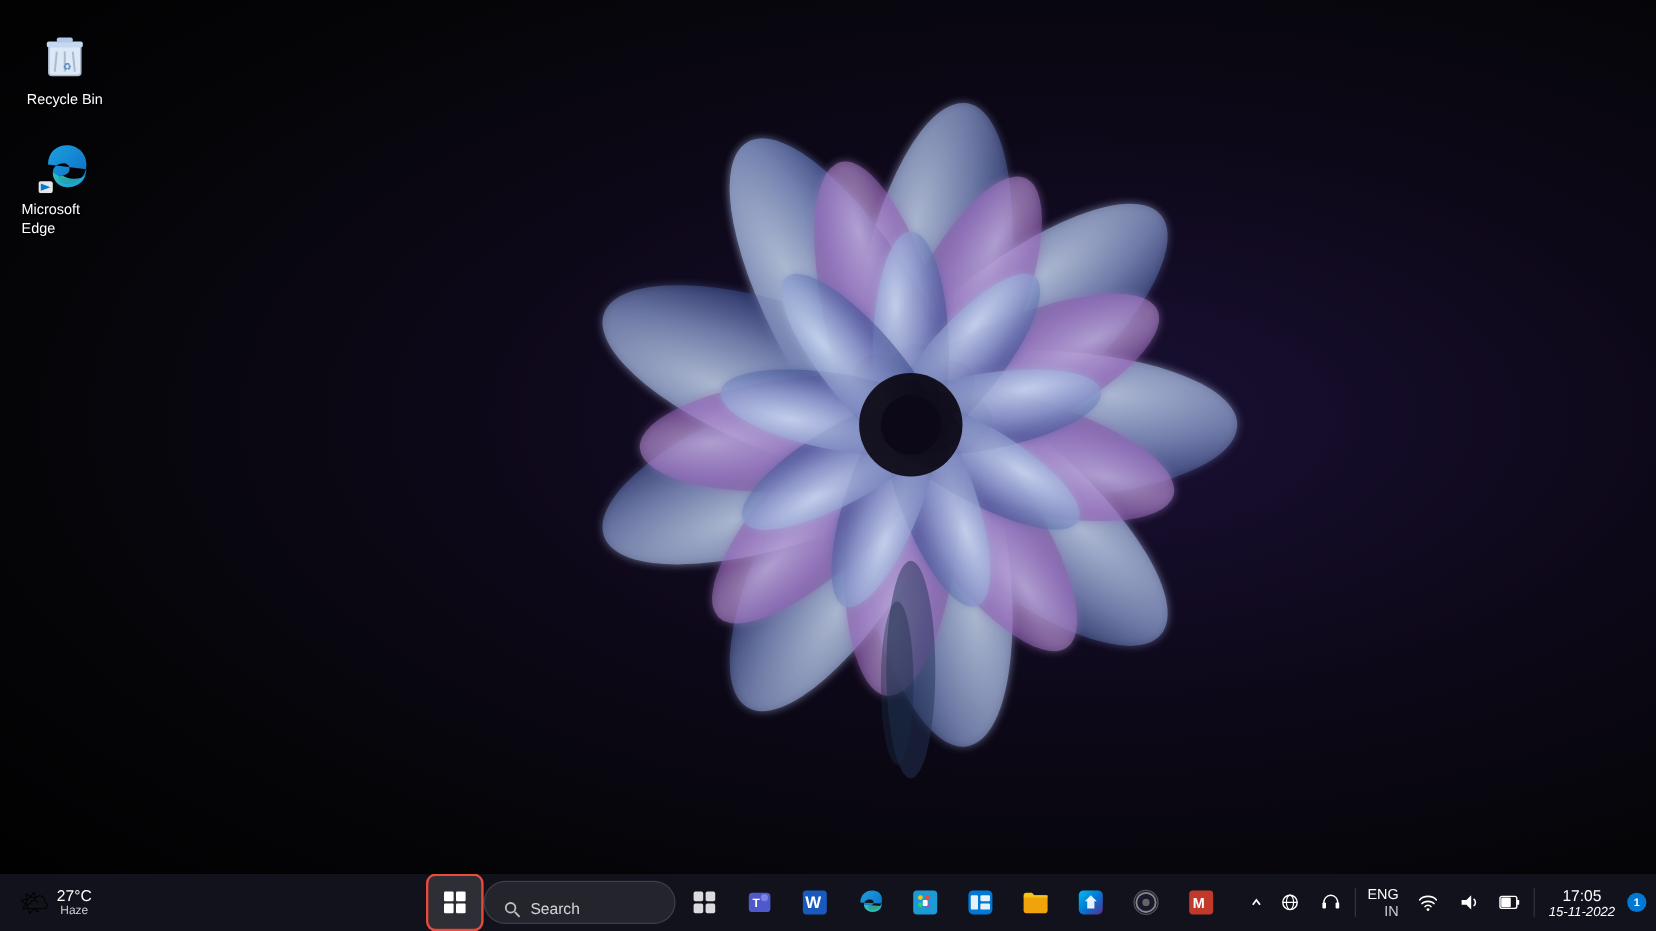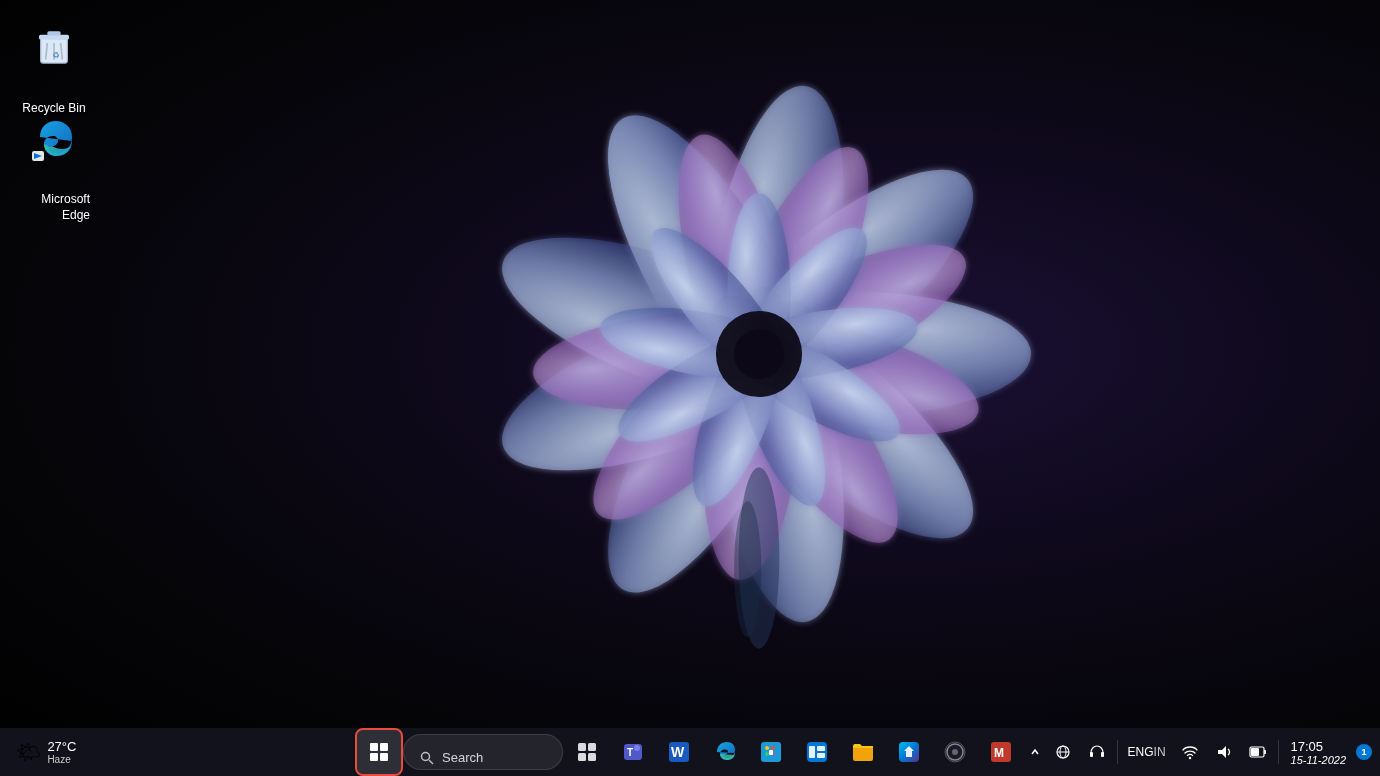--- a/index.html
+++ b/index.html
@@ -56,10 +56,9 @@
     .desktop-icon .icon-label {
       color: #fff;
       font-size: 12px;
-      text-align: right;
+      text-align: left;
       text-shadow: 1px 1px 2px rgba(0,0,0,0.8);
       line-height: 1.3;
-      margin-top: 25px;
     }
 
     

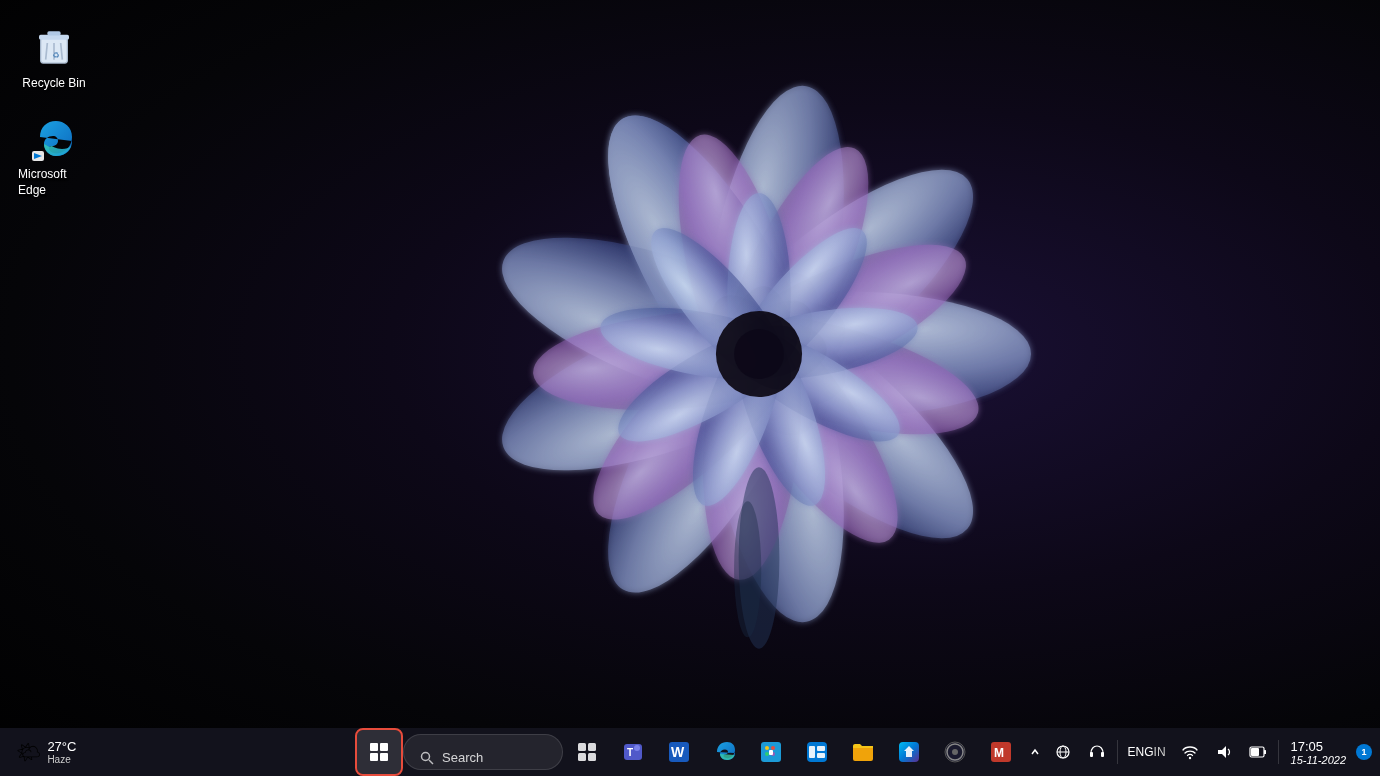--- a/index.html
+++ b/index.html
@@ -95,6 +95,7 @@
       display: flex;
       flex-direction: column;
       color: #fff;
+      align-items: center;
     }
 
     .weather-temp {

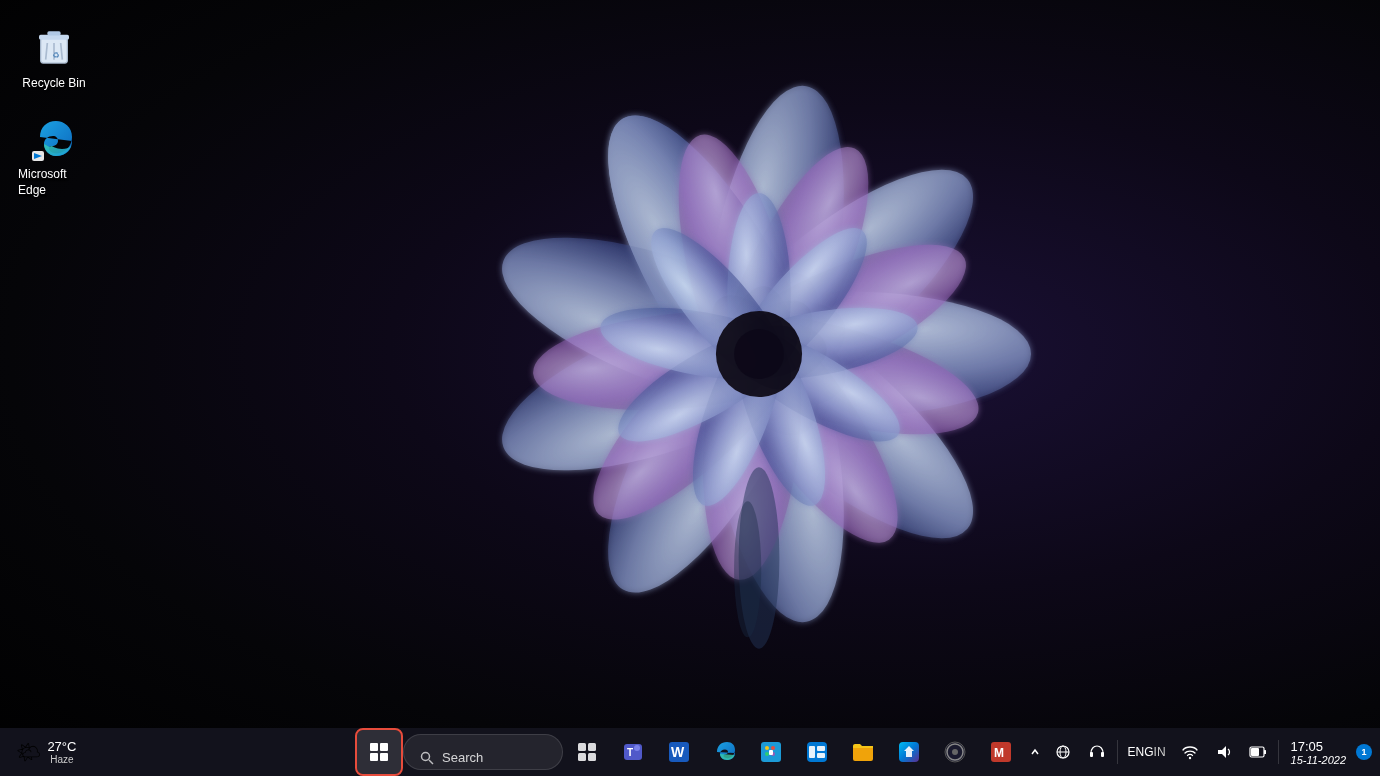--- a/index.html
+++ b/index.html
@@ -198,8 +198,8 @@
 
     #lang-widget {
       display: flex;
-      flex-direction: row;
-      align-items: flex-start;
+      flex-direction: column;
+      align-items: flex-end;
       padding: 2px 6px;
       cursor: pointer;
       border-radius: 4px;

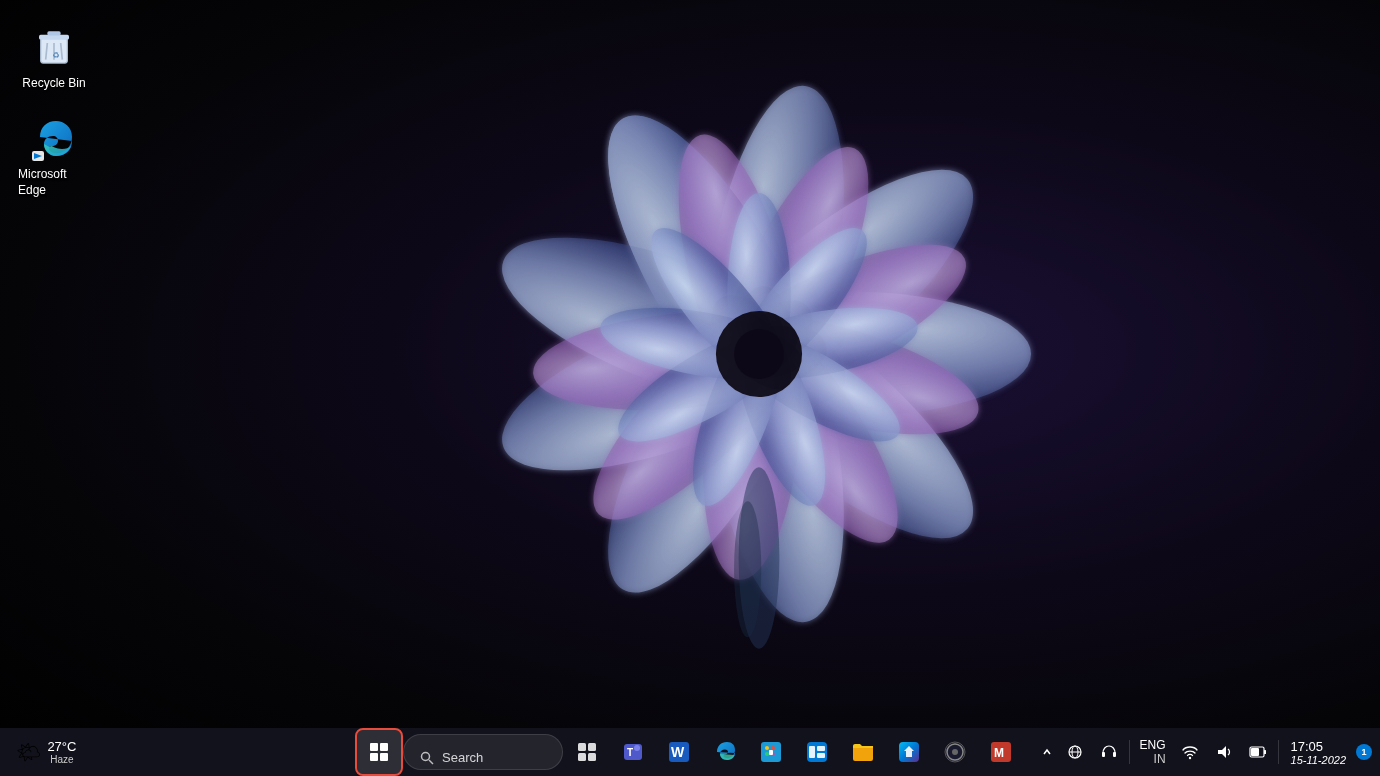--- a/index.html
+++ b/index.html
@@ -178,7 +178,7 @@
     #clock-widget {
       display: flex;
       flex-direction: column;
-      align-items: flex-start;
+      align-items: center;
       padding: 2px 8px;
       cursor: pointer;
       border-radius: 4px;

